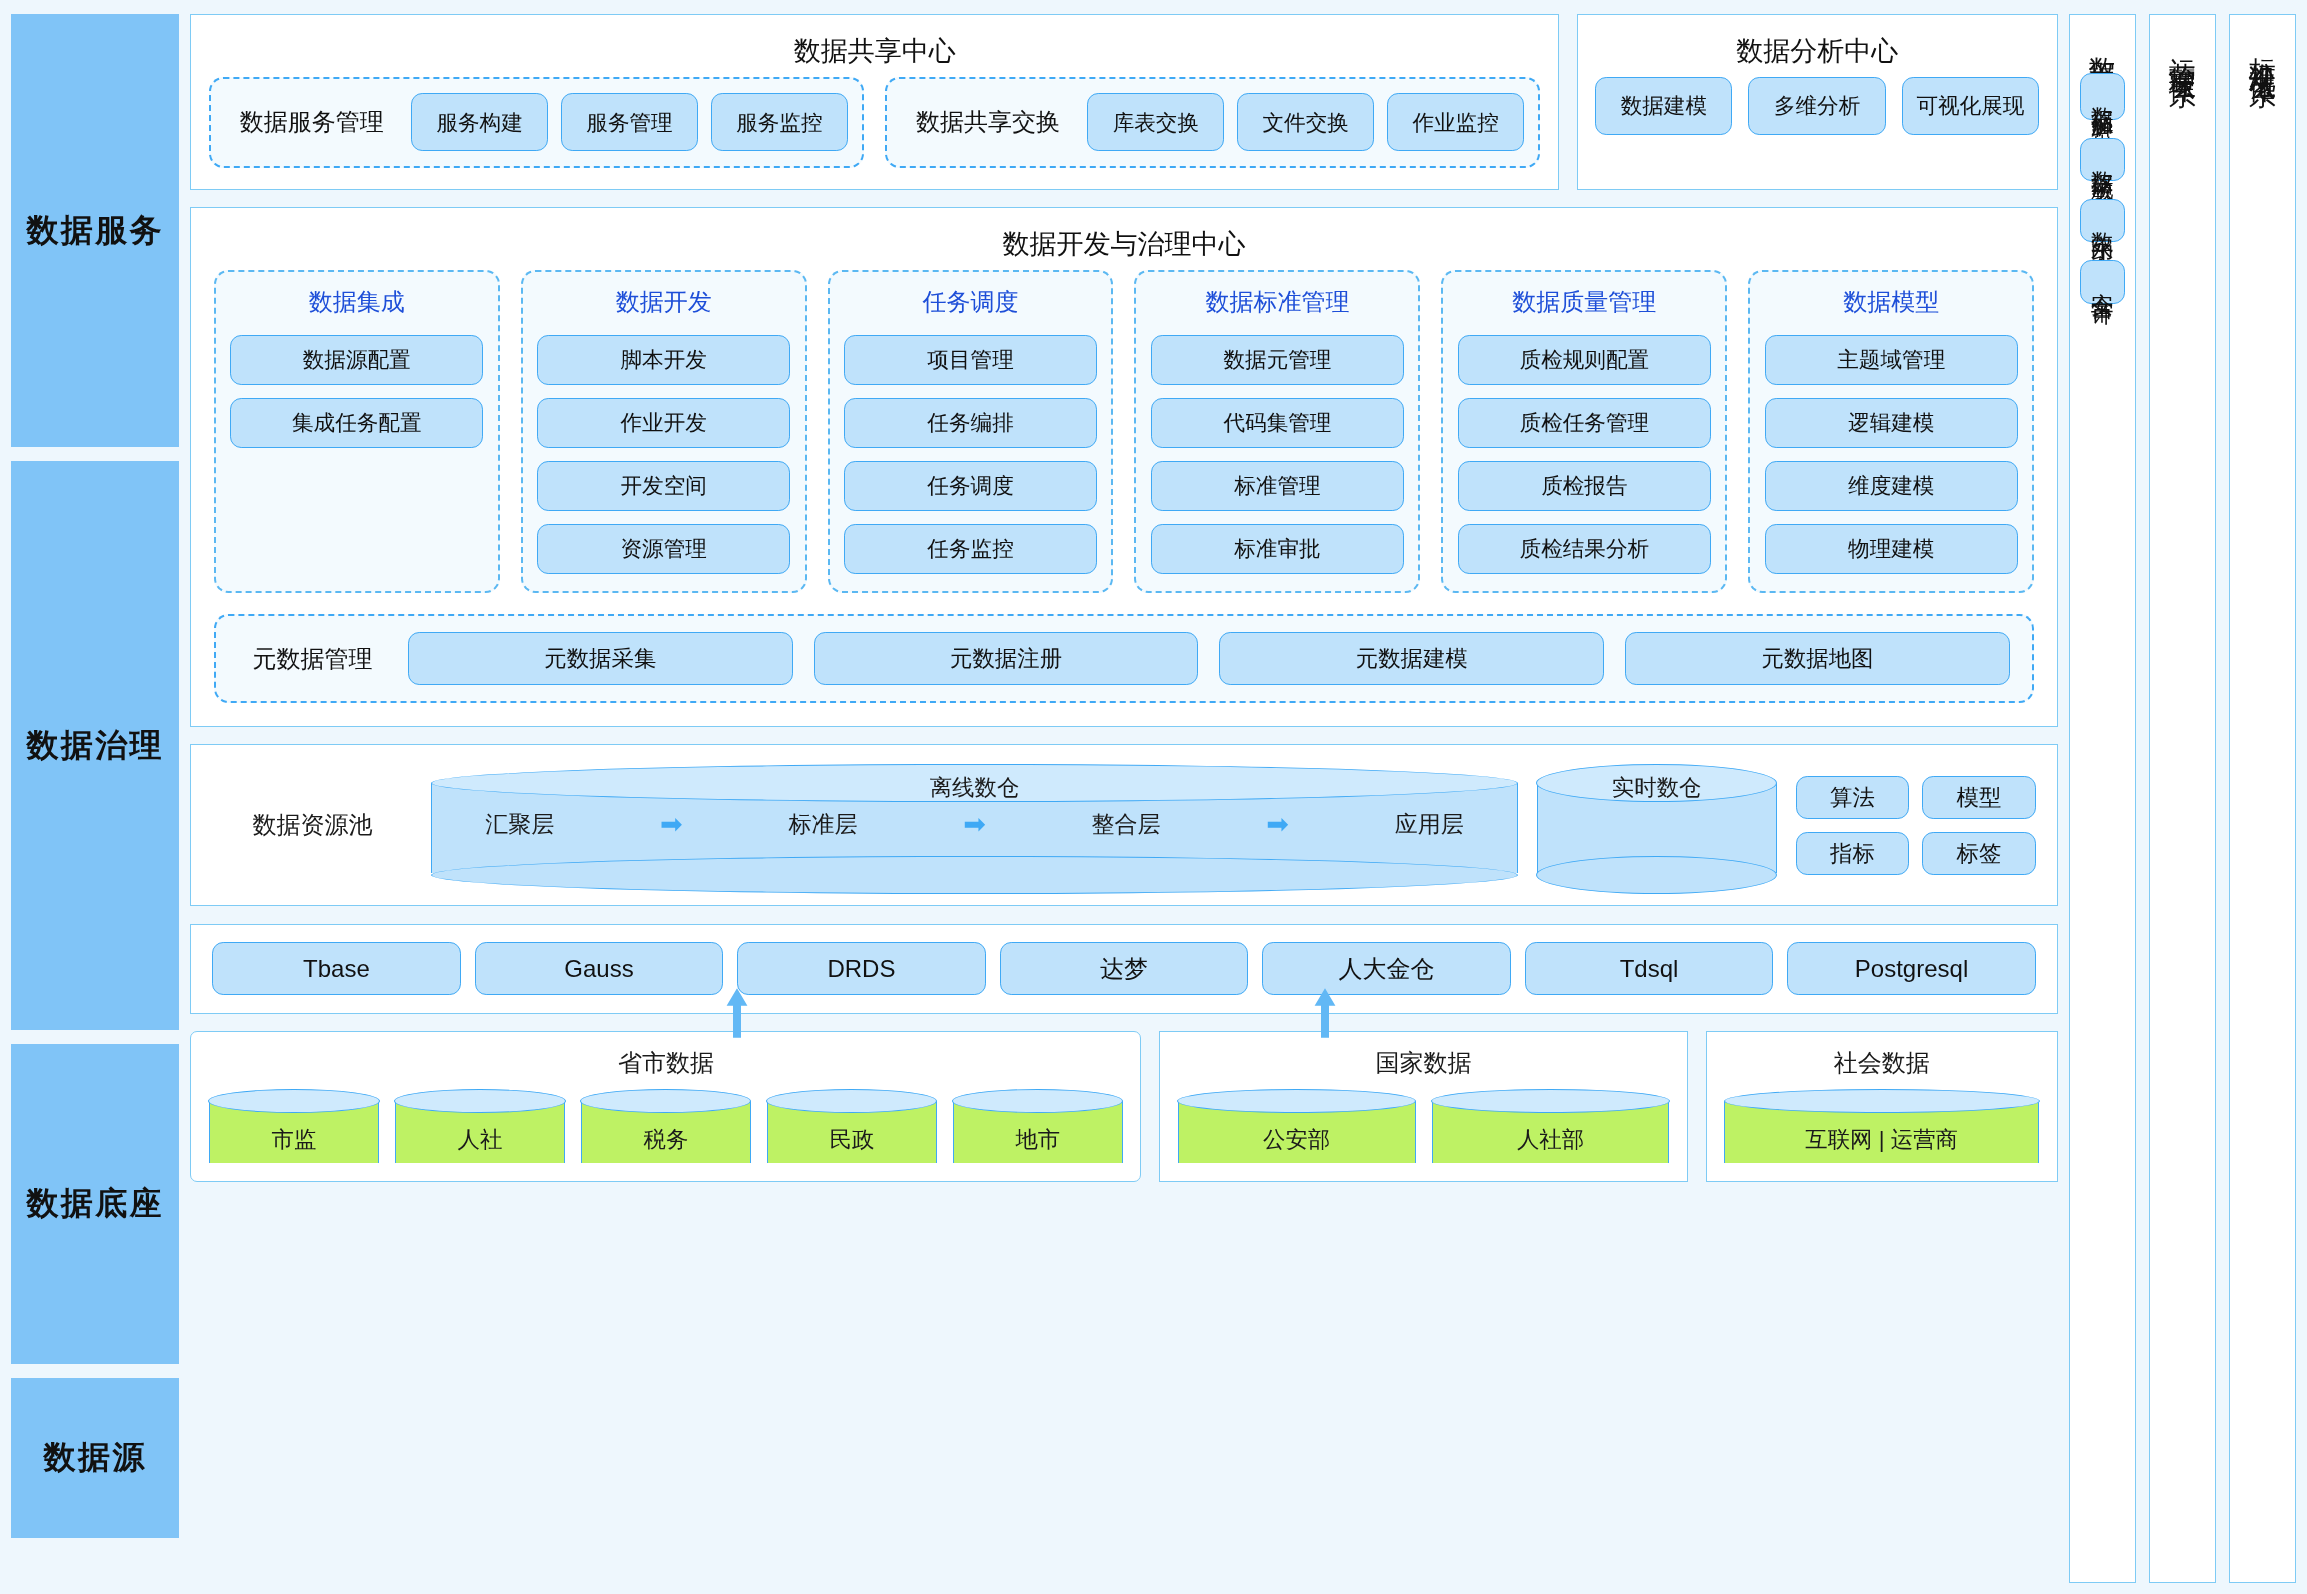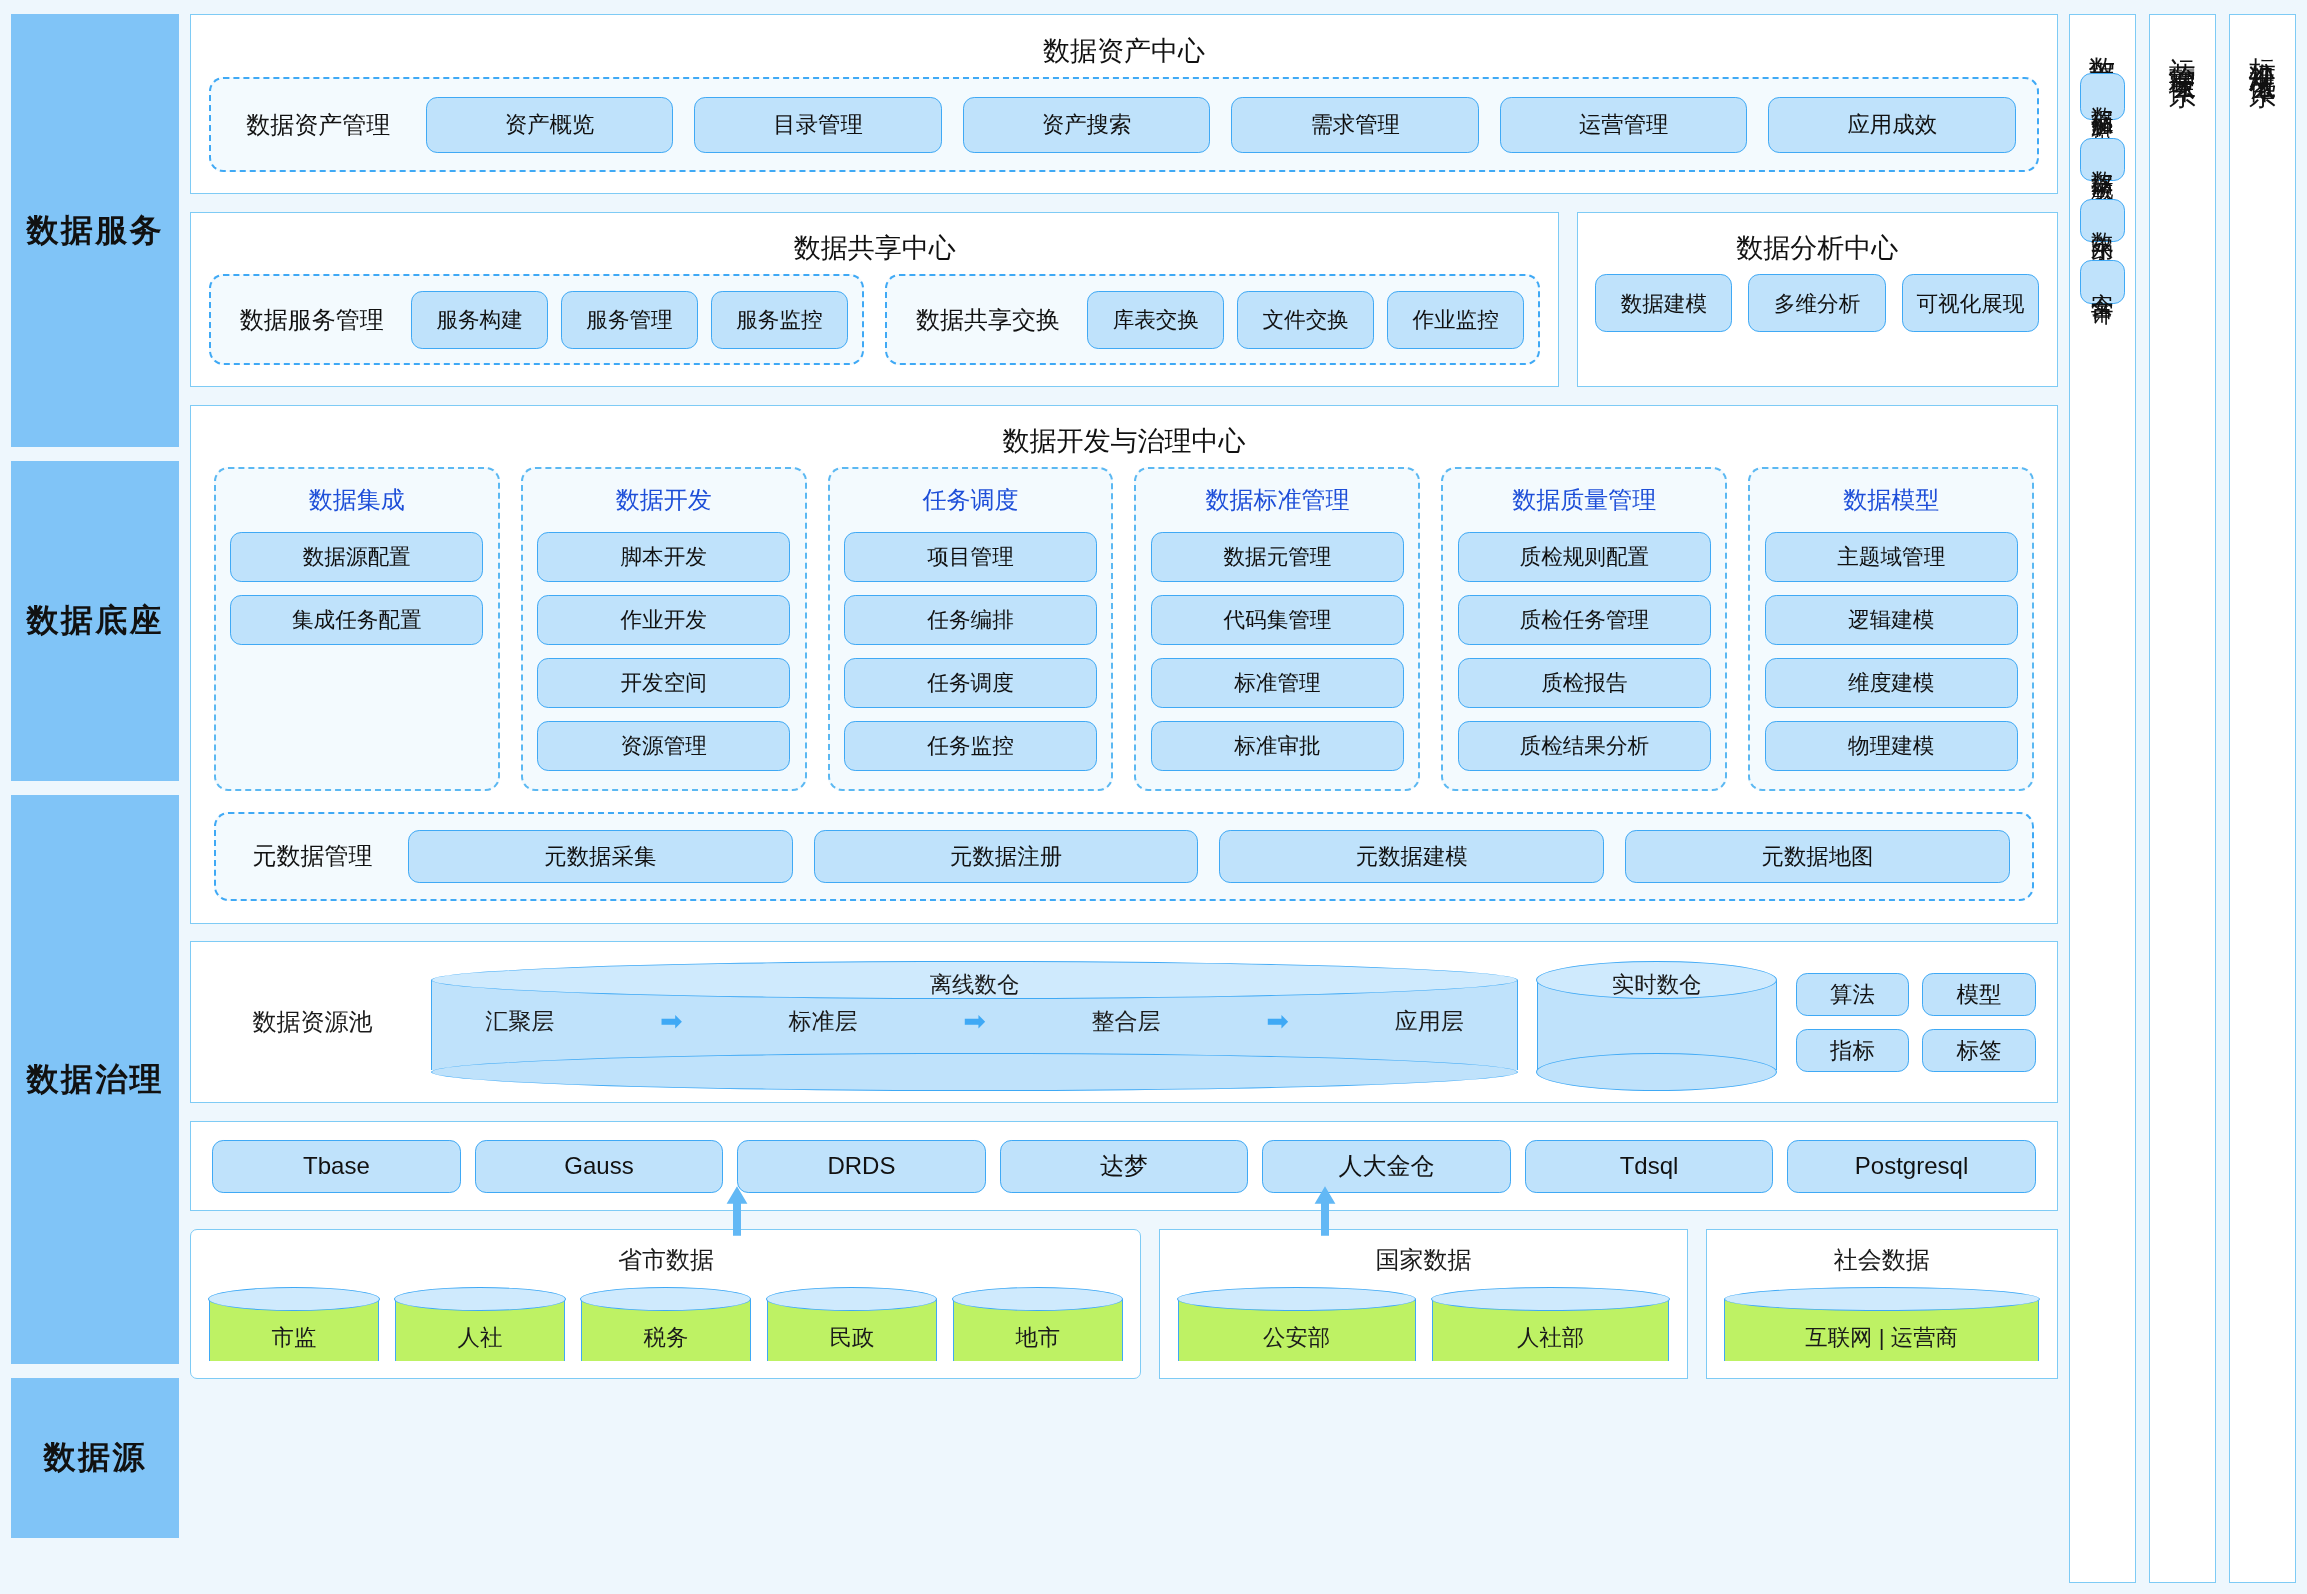--- a/index.html
+++ b/index.html
@@ -182,18 +182,6 @@
 
   <div class="centre">
 
-    <div class="panel row-assets">
-      <div class="panel-title">数据资产中心</div>
-      <div class="dashgroup assets-dash">
-        <div class="group-label">数据资产管理</div>
-        <div class="pill">资产概览</div>
-        <div class="pill">目录管理</div>
-        <div class="pill">资产搜索</div>
-        <div class="pill">需求管理</div>
-        <div class="pill">运营管理</div>
-        <div class="pill">应用成效</div>
-      </div>
-    </div>
 
     <div class="row2">
 

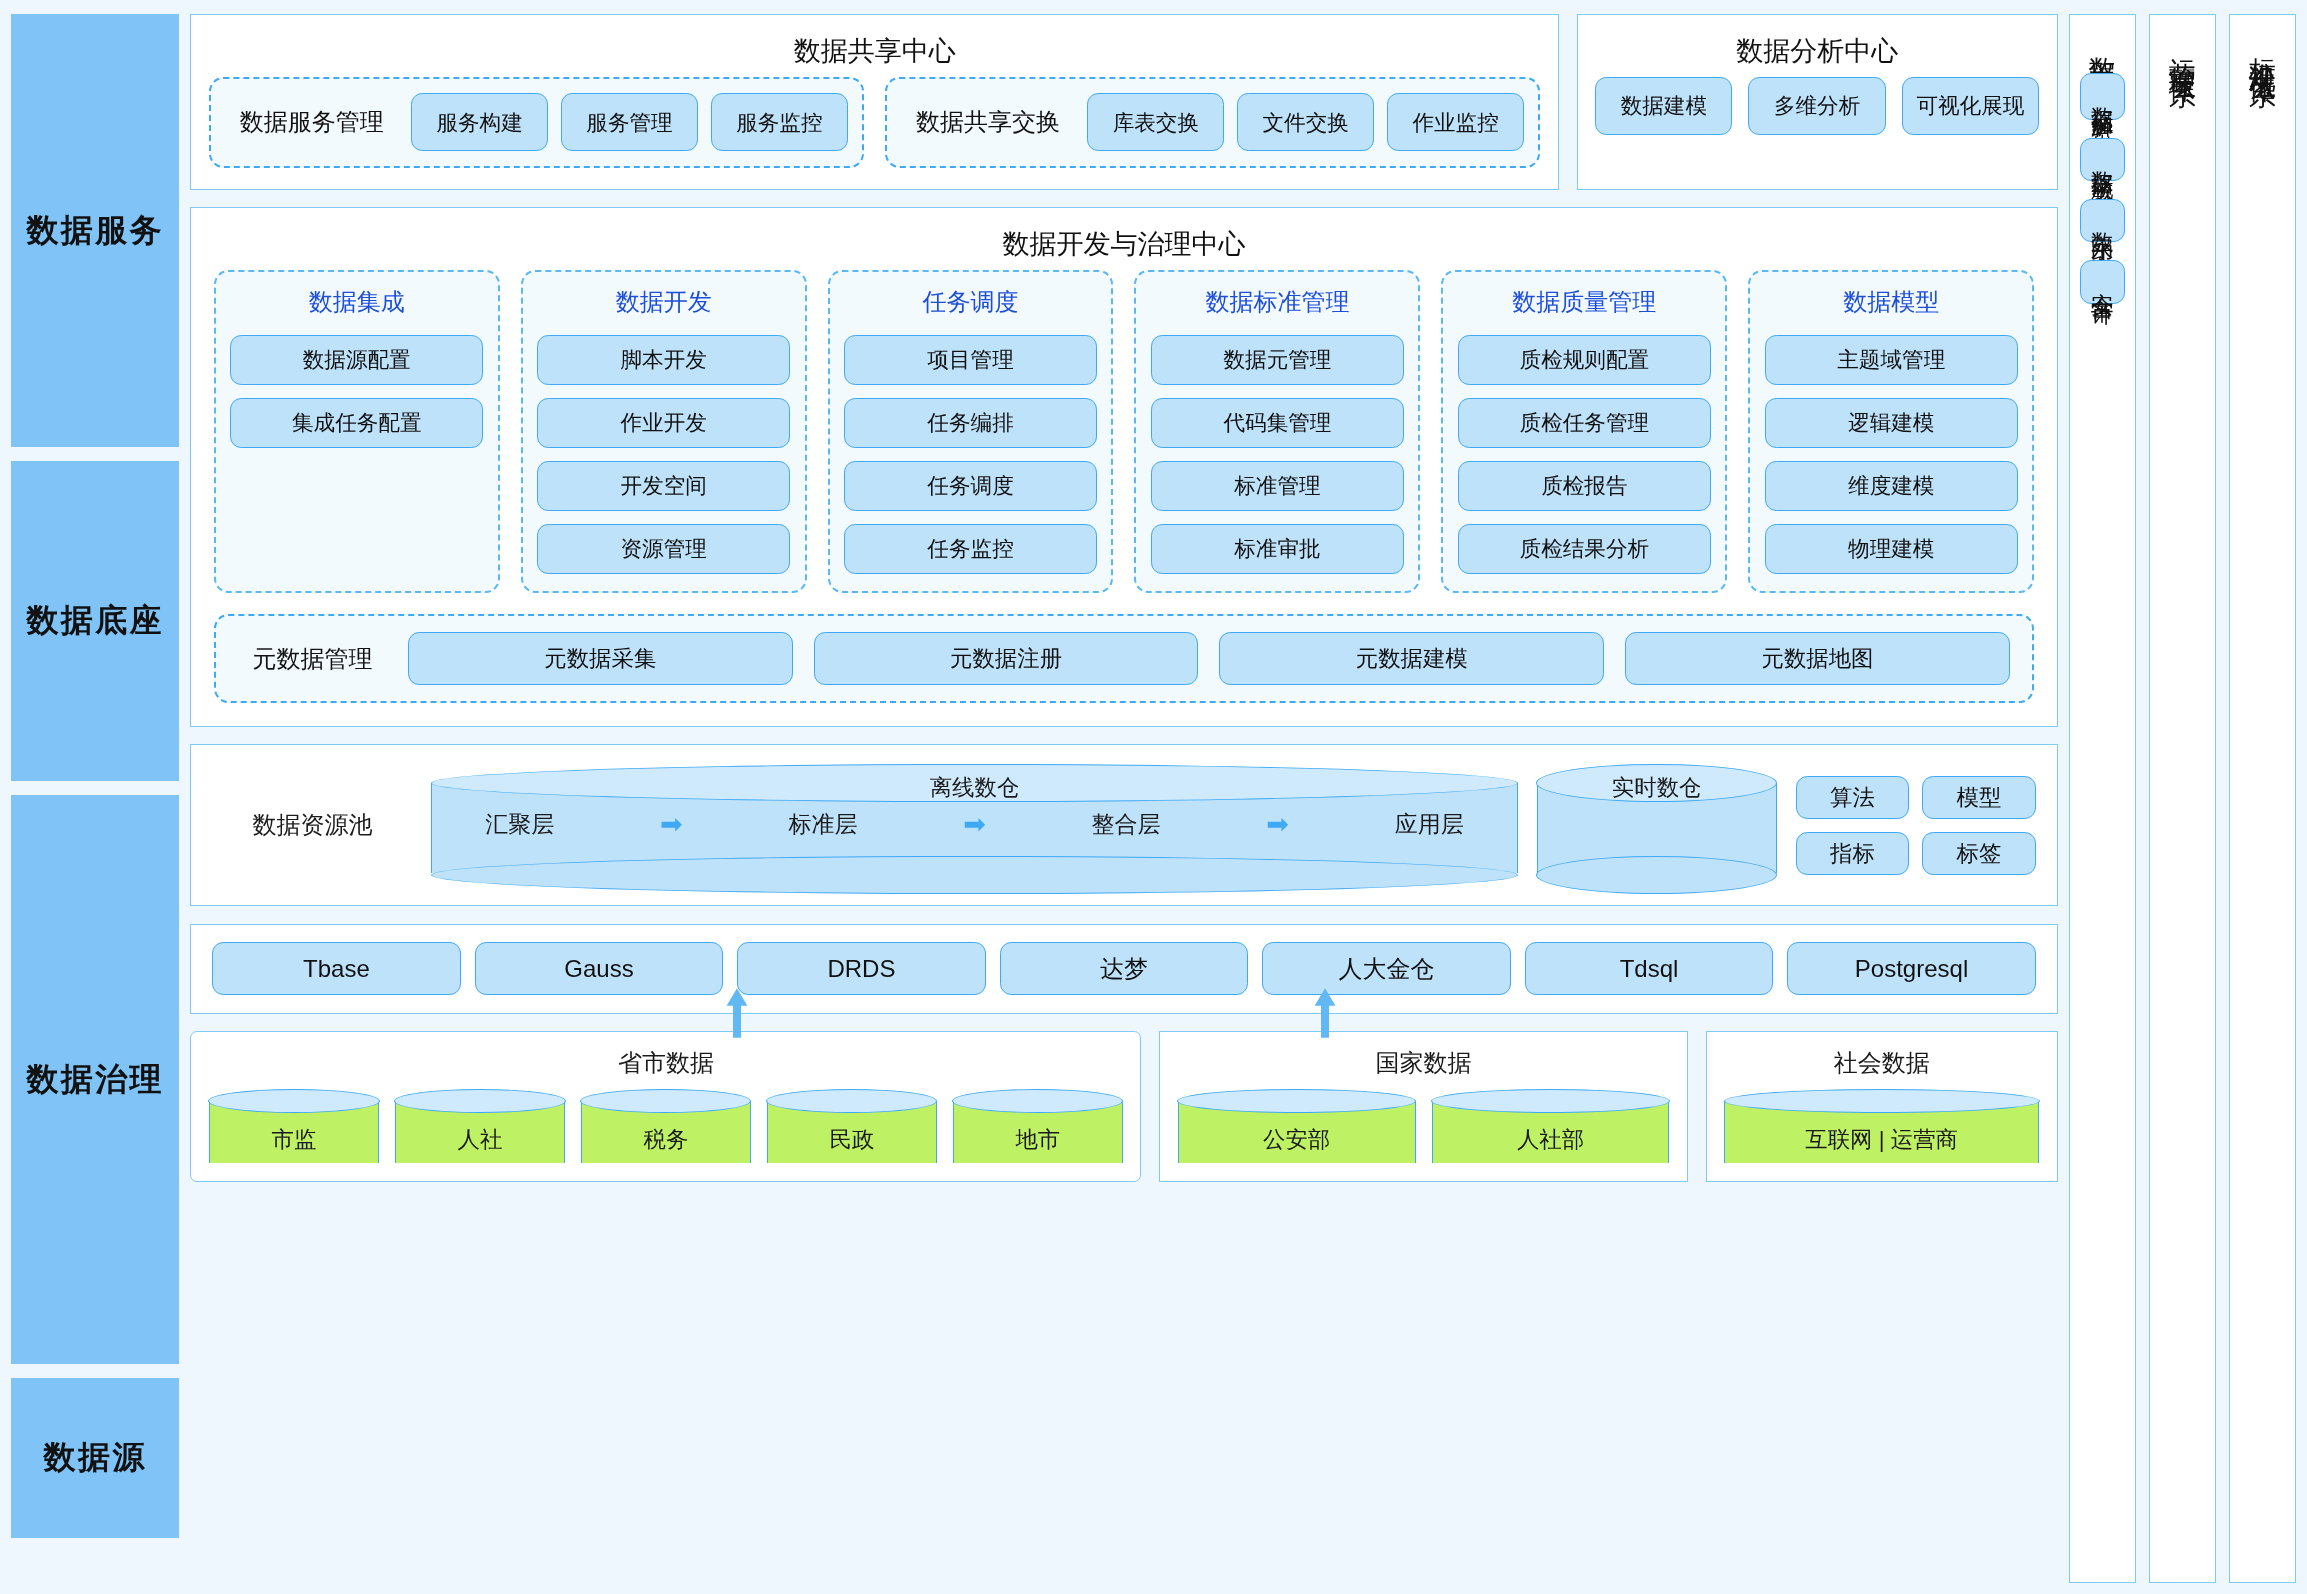--- a/index.html
+++ b/index.html
@@ -169,11 +169,11 @@
     <div class="rail-cell r1">
       <span>数据服务</span>
     </div>
+    <div class="rail-cell r2">
+      <span>数据治理</span>
+    </div>
     <div class="rail-cell r3">
       <span>数据底座</span>
-    </div>
-    <div class="rail-cell r2">
-      <span>数据治理</span>
     </div>
     <div class="rail-cell r4">
       <span>数据源</span>

